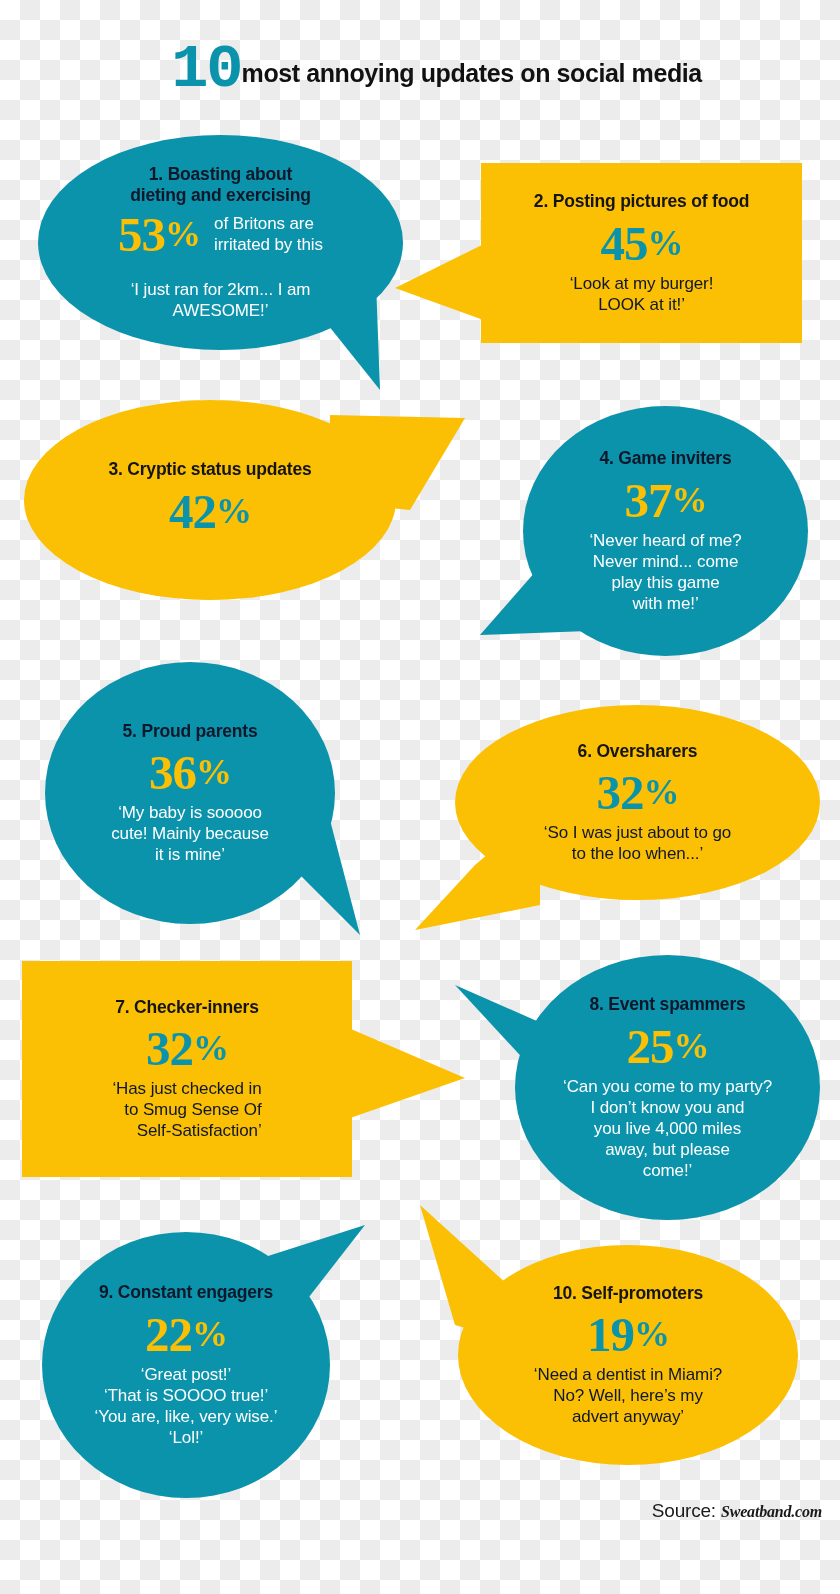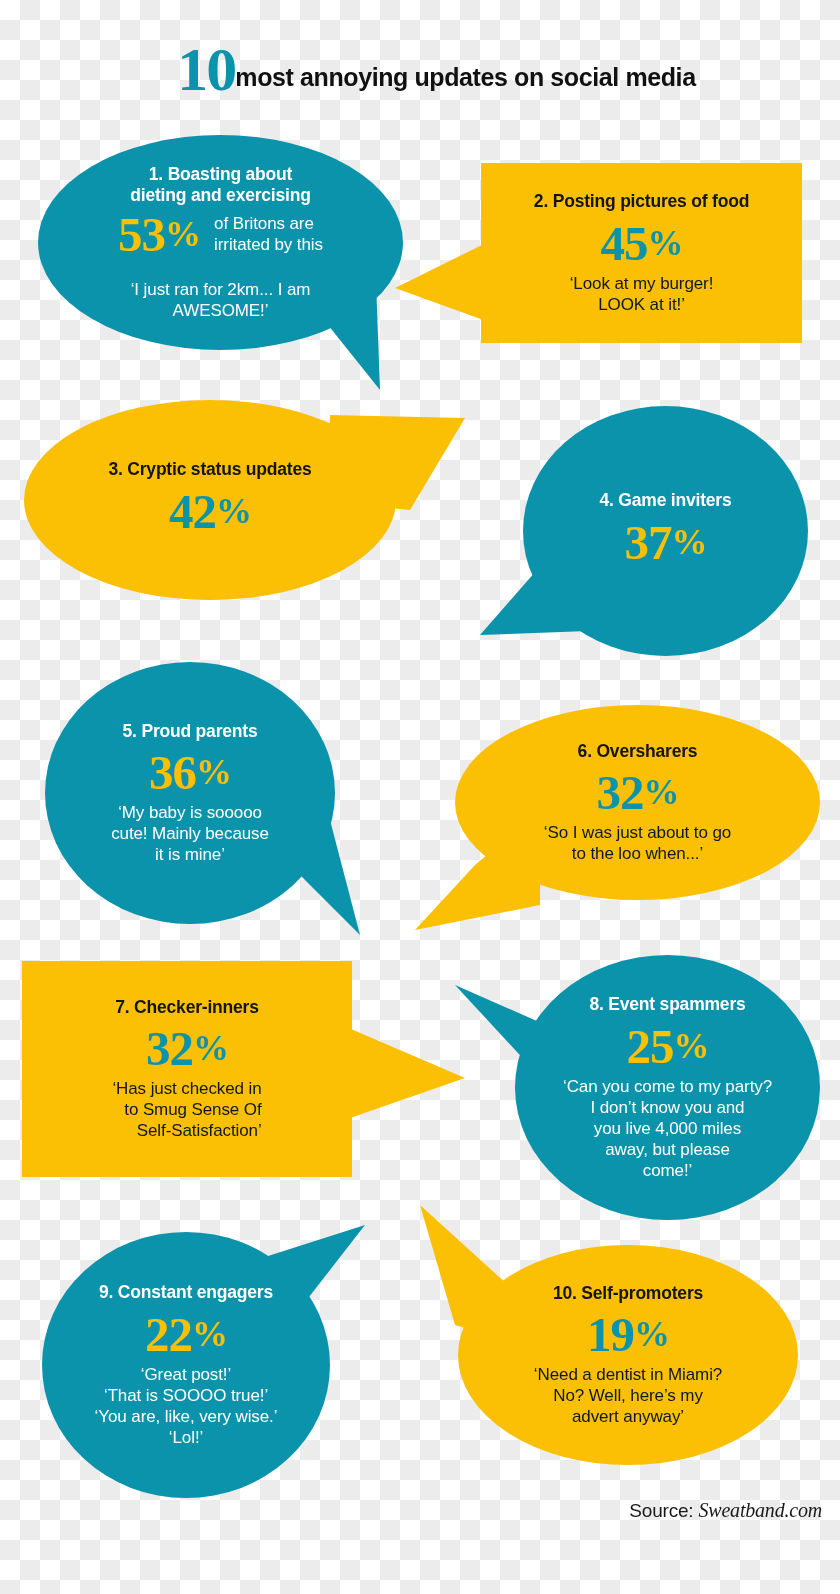--- a/index.html
+++ b/index.html
@@ -29,7 +29,7 @@
     white-space: nowrap;
   }
   .title-num {
-    font-family: Liberation Serif, serif;
+    font-family: Liberation Mono, monospace;
     font-weight: bold;
     font-size: 62px;
     color: #0b93ab;

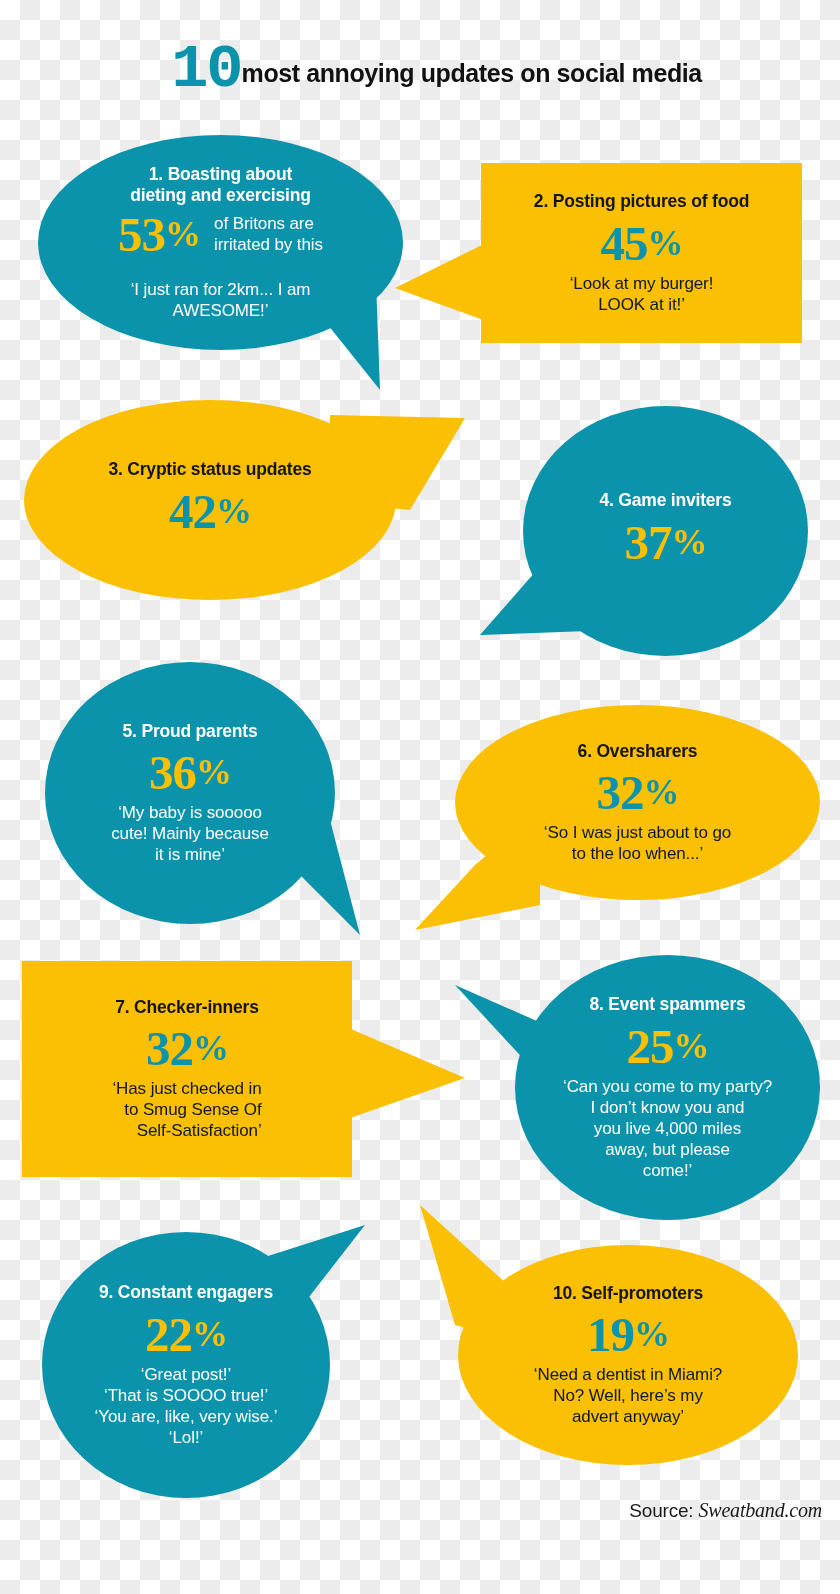--- a/index.html
+++ b/index.html
@@ -68,7 +68,7 @@
     line-height: 1.18;
     letter-spacing: -0.2px;
   }
-  .teal .head   { color: #ffffff; }
+  .teal .head   { color: #0f172a; }
   .yellow .head { color: #151515; }
 
   .pct {

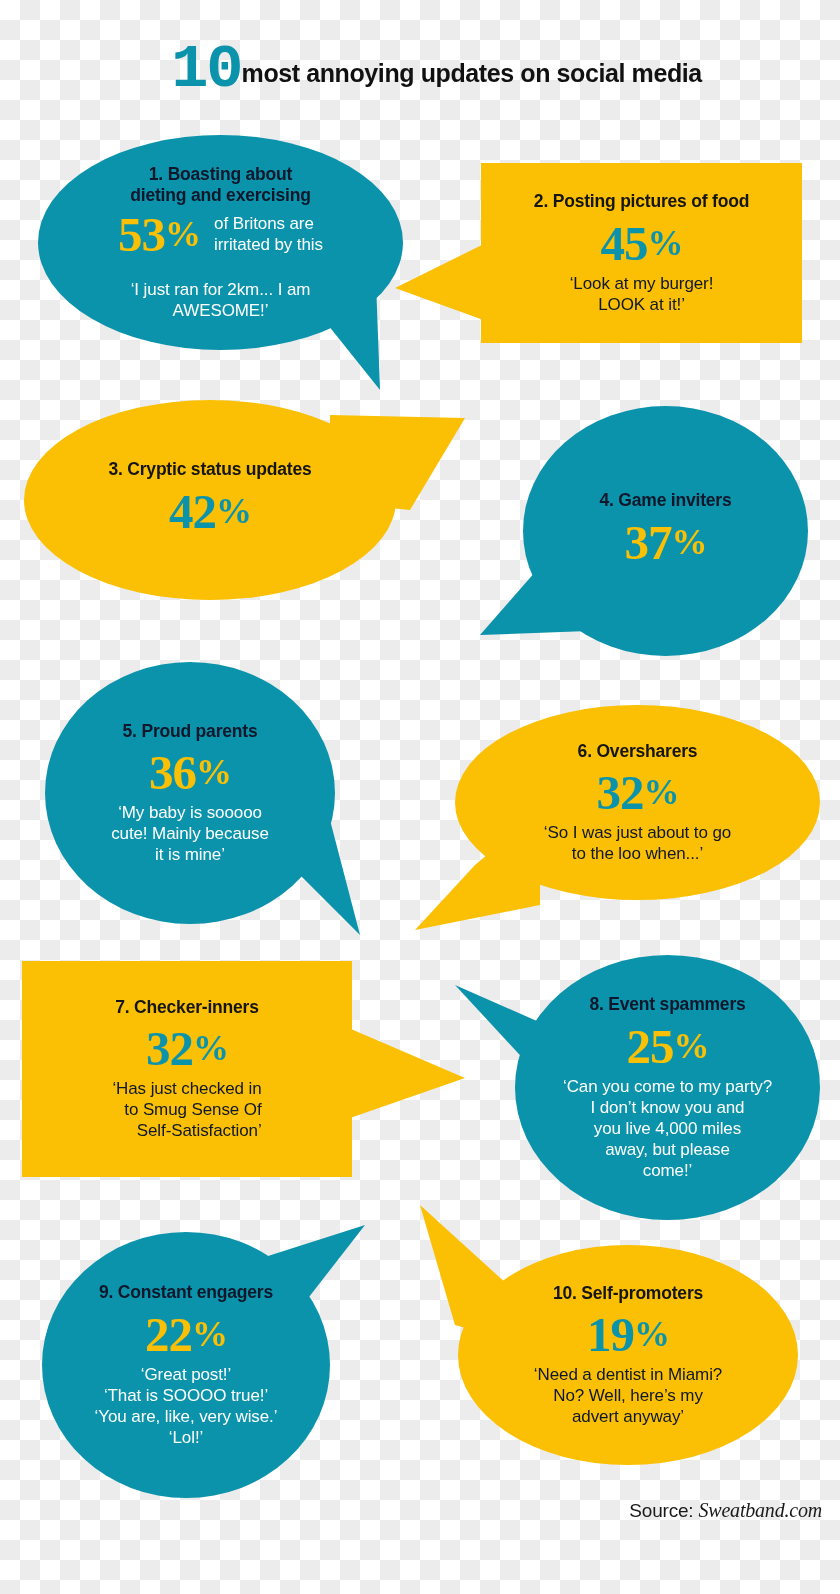--- a/index.html
+++ b/index.html
@@ -211,6 +211,12 @@
 <div class="bubble teal ellipse" style="left:523px; top:406px; width:285px; height:250px; padding:10px 18px;">
   <div class="head">4. Game inviters</div>
   <div class="pct"><span>37</span><span class="sym">%</span></div>
+  <div class="quote">
+    <span>‘Never heard of me?</span><br>
+    <span>Never mind... come</span><br>
+    <span>play this game</span><br>
+    <span>with me!’</span>
+  </div>
 </div>
 
 <div class="bubble teal ellipse" style="left:45px; top:662px; width:290px; height:262px; padding:10px 16px;">

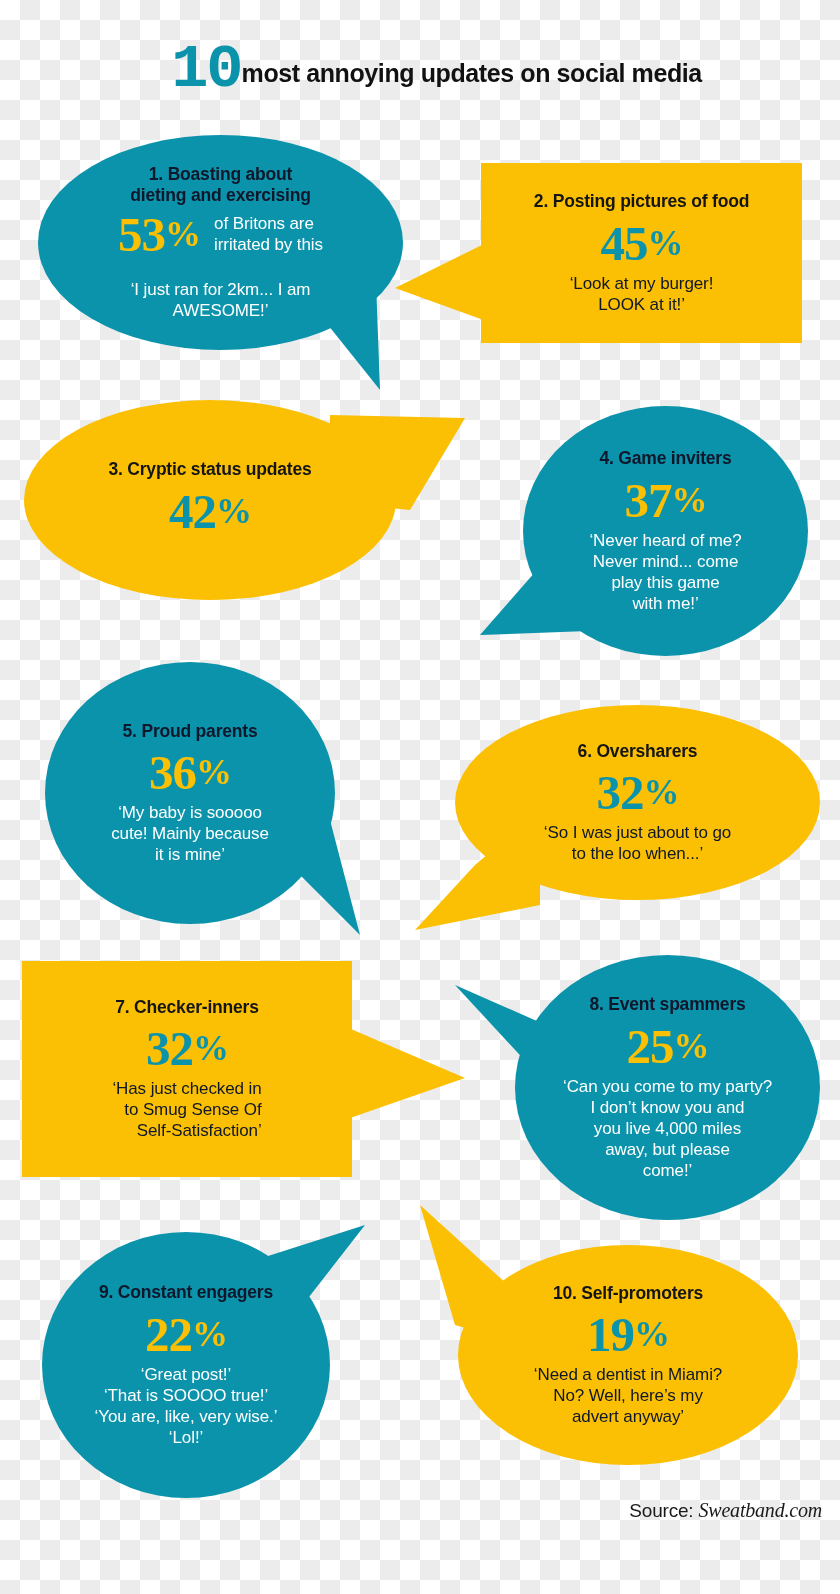--- a/index.html
+++ b/index.html
@@ -125,8 +125,8 @@
   .source b {
     font-family: "Liberation Serif", serif;
     font-style: italic;
-    font-weight: normal;
-    font-size: 20px;
+    font-weight: bold;
+    font-size: 16px;
   }
 </style>
 </head>

